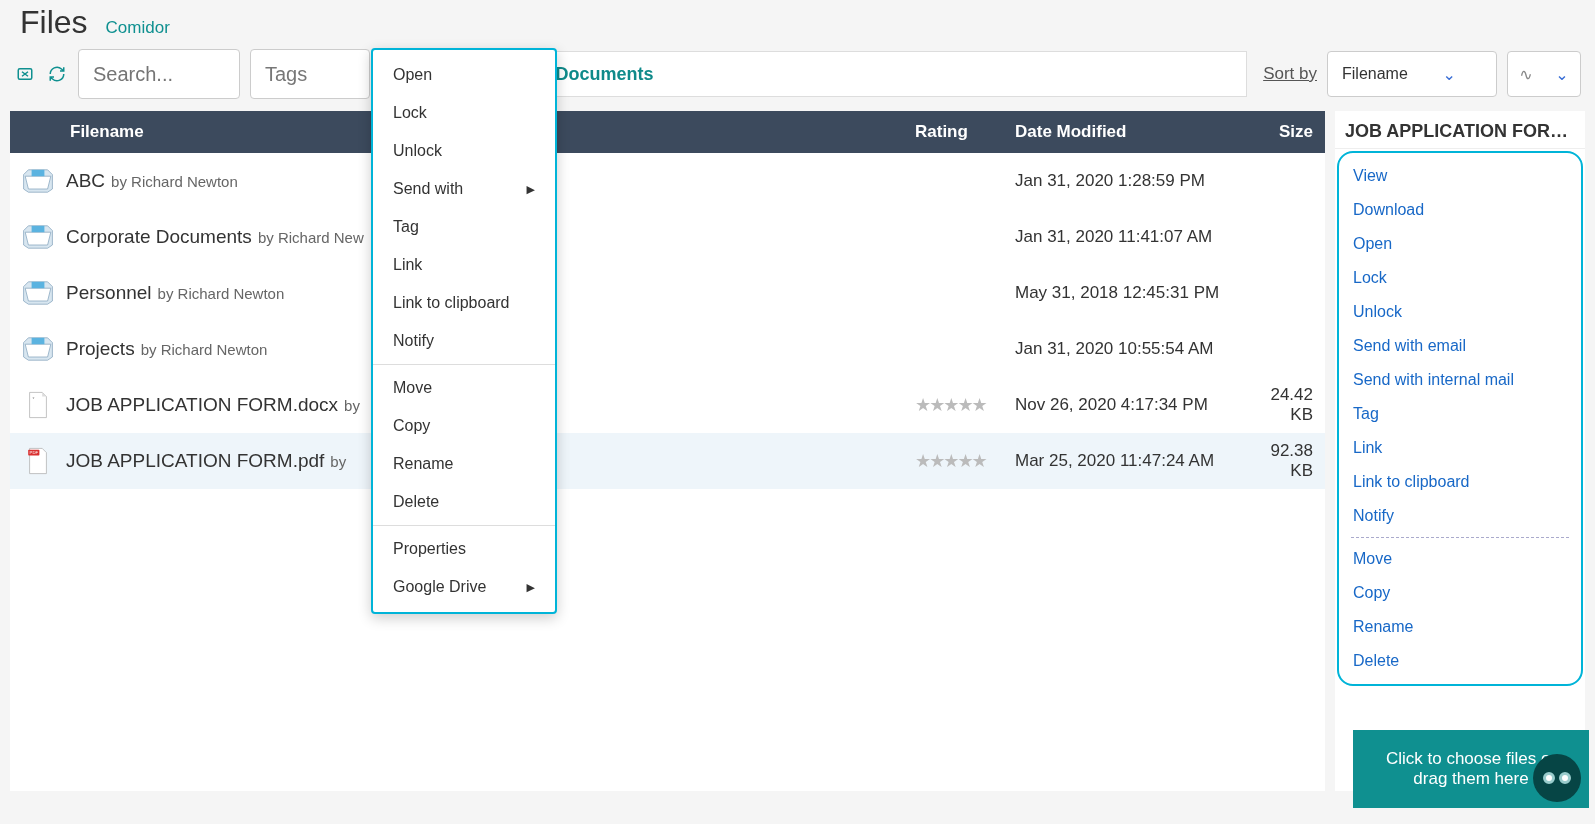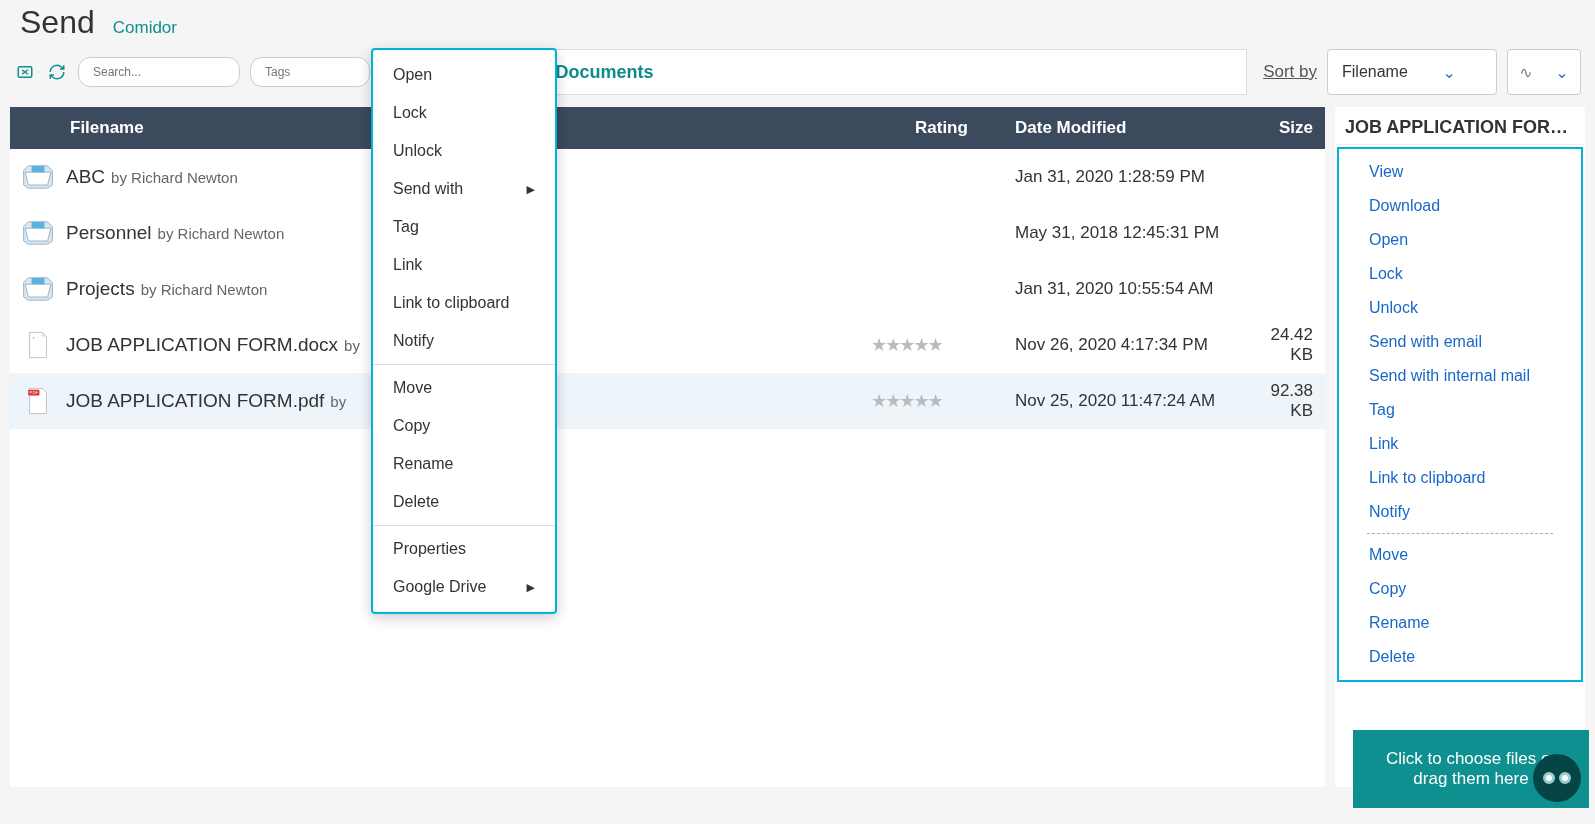--- a/index.html
+++ b/index.html
@@ -54,7 +54,7 @@
 <body>
 
 <div class="header">
-  <h1>Send</h1>
+  <h1>Files</h1>
   <span class="brand">Comidor</span>
 </div>
 

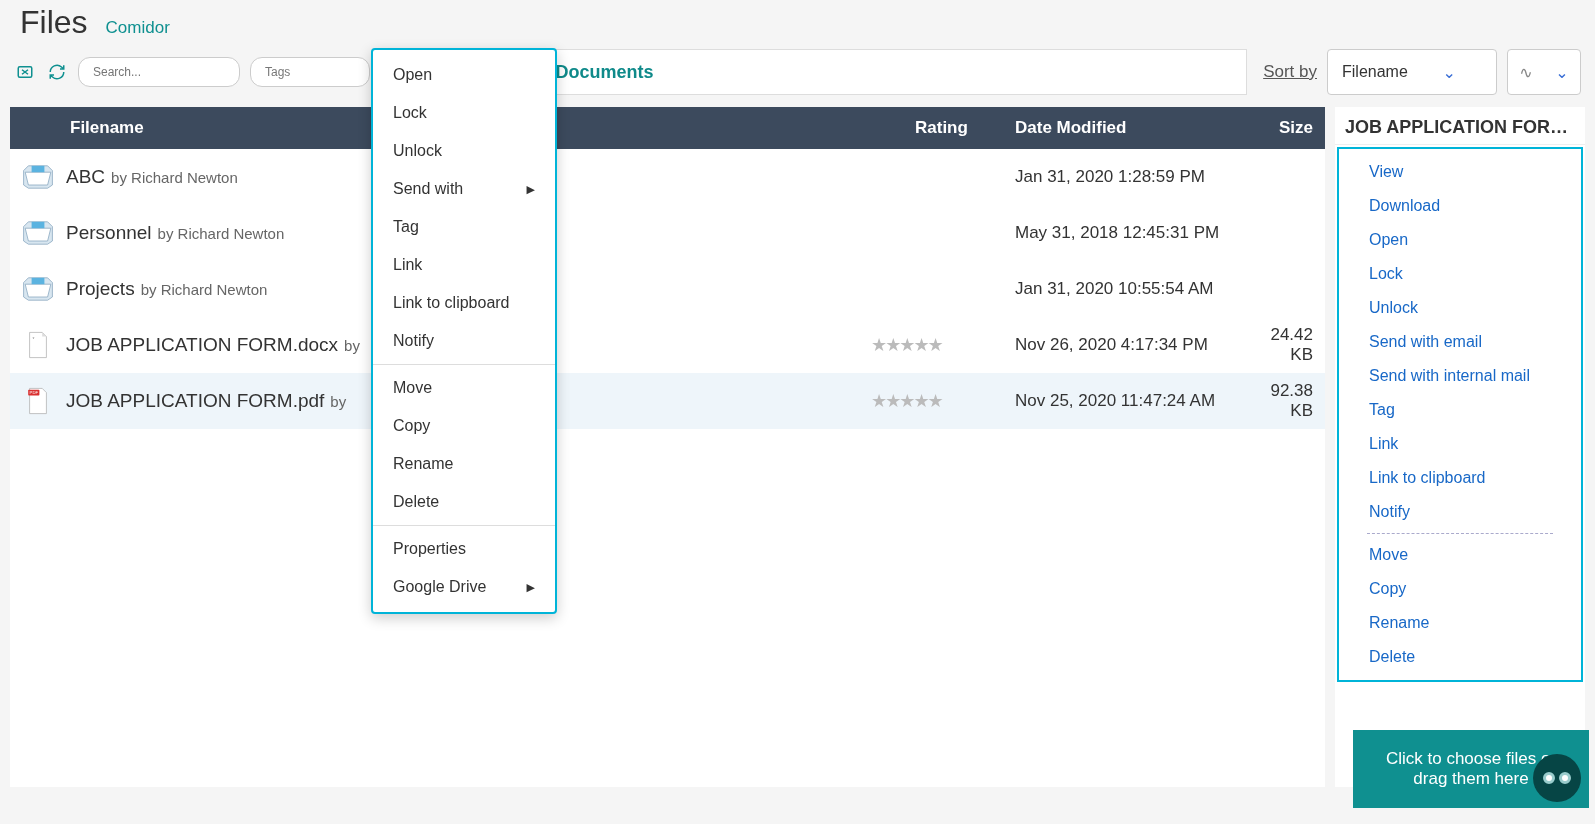--- a/index.html
+++ b/index.html
@@ -9,7 +9,7 @@
 .header .brand { color: #0f9090; font-size: 17px; }
 .toolbar { display: flex; align-items: center; padding: 0 14px 12px; gap: 10px; }
 .icon-btn { width: 22px; height: 22px; display: inline-flex; align-items: center; justify-content: center; cursor: pointer; color: #0f9090; }
-.search-box, .tags-box { height: 30px; border: 1px solid #ccc; border-radius: 12px; padding: 0 14px; font-size: 12px; color: #777; background: #fff; }
+.search-box, .tags-box { height: 50px; border: 1px solid #ccc; border-radius: 4px; padding: 0 14px; font-size: 20px; color: #777; background: #fff; }
 .search-box { width: 162px; }
 .tags-box { width: 120px; display: flex; align-items: center; }
 .breadcrumb { flex: 1; height: 46px; background: #fff; border: 1px solid #ddd; display: flex; align-items: center; padding: 0 16px; font-size: 18px; color: #0f8a8a; font-weight: 600; }

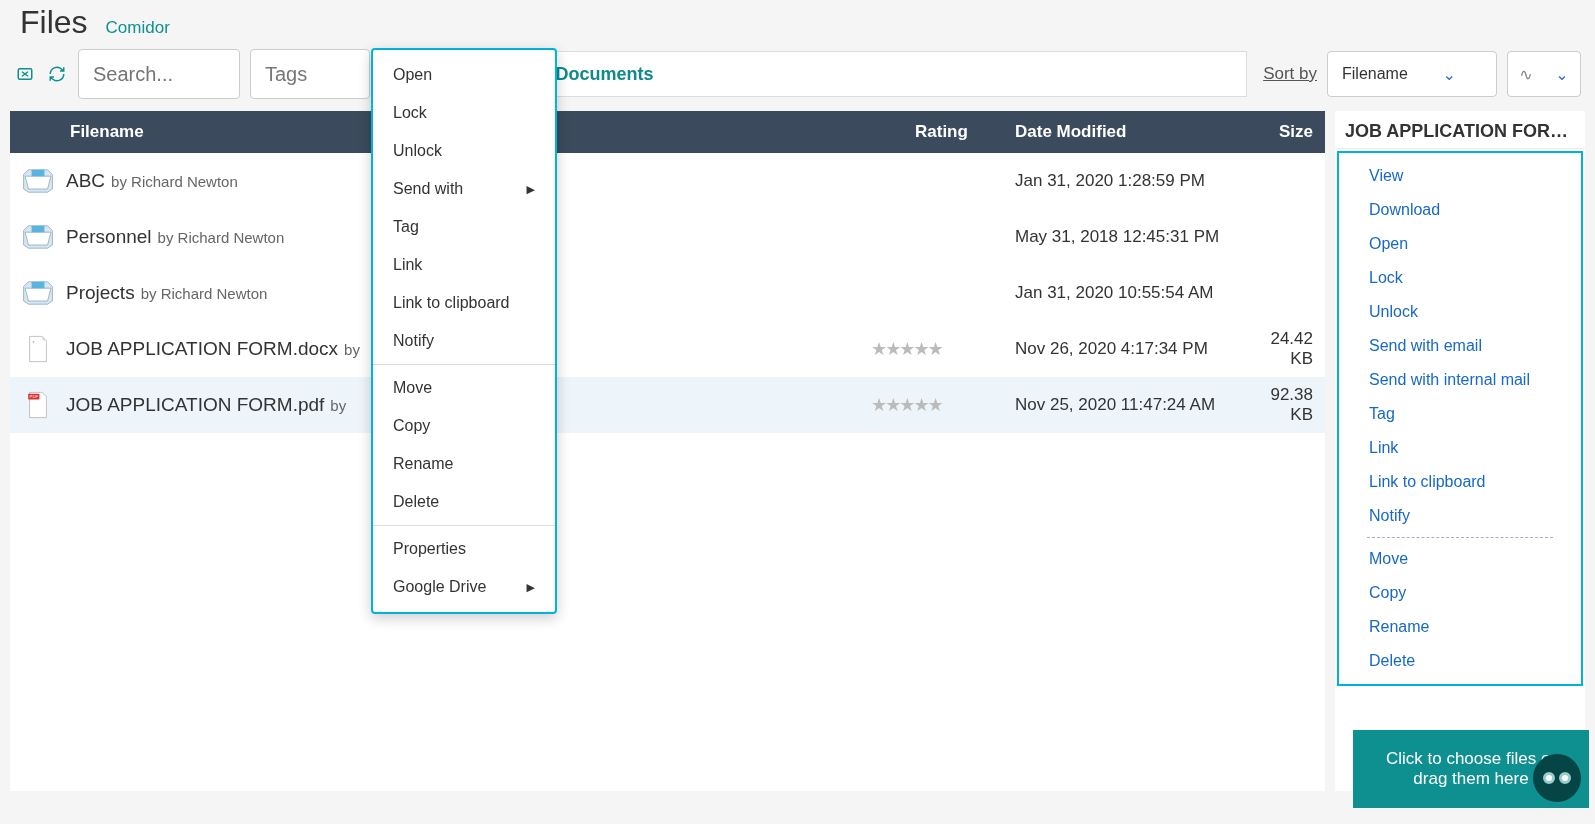--- a/index.html
+++ b/index.html
@@ -34,7 +34,7 @@
 .tname { flex: 1; font-size: 19px; color: #333; display:flex; align-items: baseline; gap: 6px;}
 .tname .by { font-size: 15px; color: #666; }
 .trating { width: 100px; color: #bbb; font-size: 18px; letter-spacing:-2px;}
-.tdate { width: 230px; font-size: 17px; color: #333; margin-left: 44px; }
+.tdate { width: 230px; font-size: 17px; color: #333; }
 .tsize { width: 80px; text-align:right; padding-right:12px; font-size: 17px;}
 .side-panel { width: 250px; background: #fff; display: flex; flex-direction: column; }
 .side-title { font-size: 18px; font-weight: 600; padding: 10px 10px 6px; white-space: nowrap; overflow: hidden; text-overflow: ellipsis; border-bottom:1px solid #eee;}

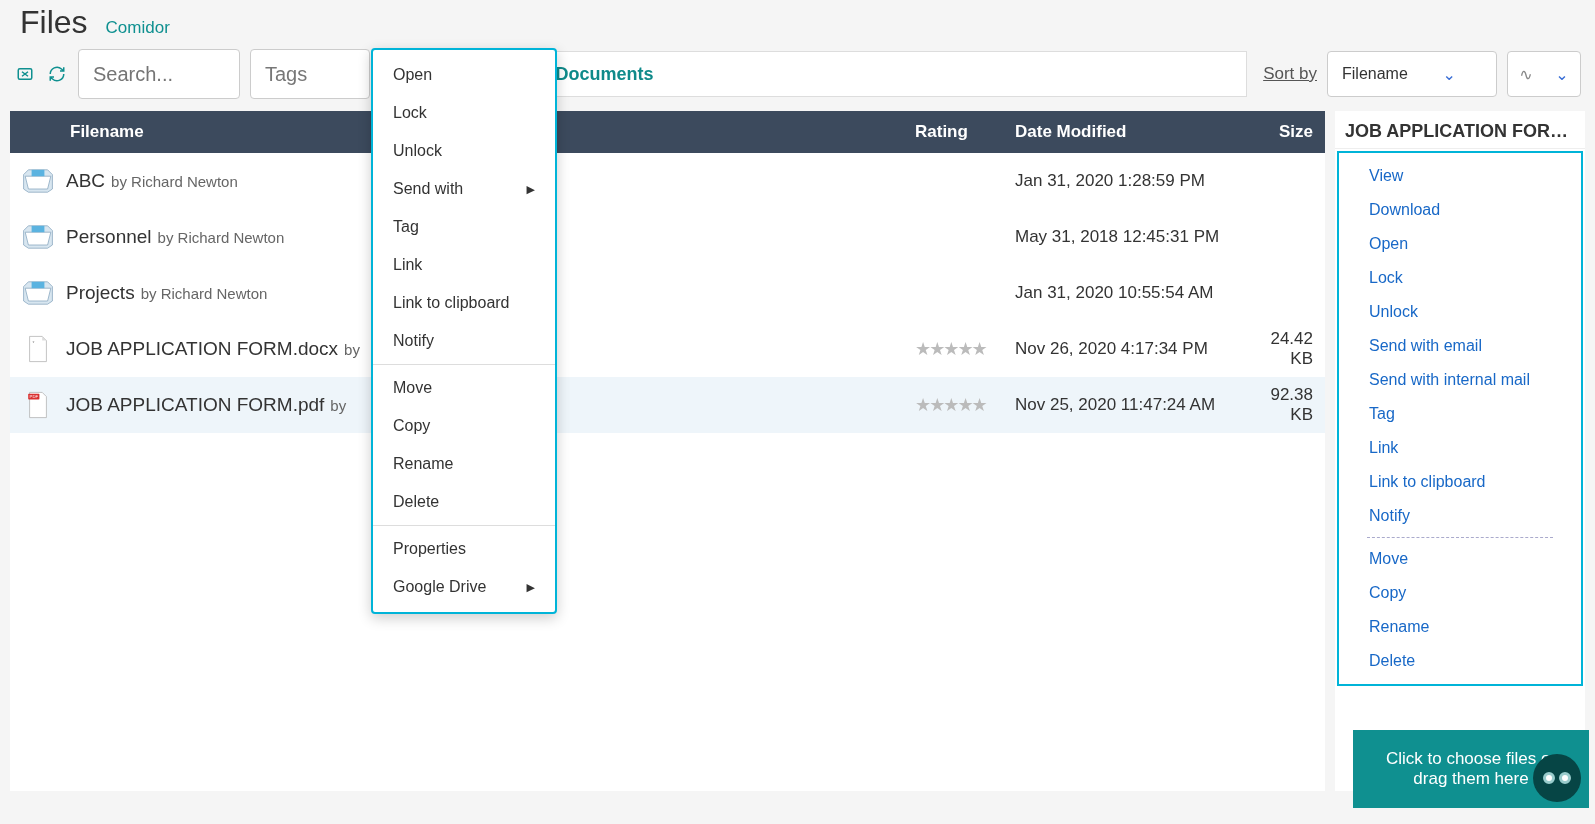--- a/index.html
+++ b/index.html
@@ -38,7 +38,7 @@
 .tsize { width: 80px; text-align:right; padding-right:12px; font-size: 17px;}
 .side-panel { width: 250px; background: #fff; display: flex; flex-direction: column; }
 .side-title { font-size: 18px; font-weight: 600; padding: 10px 10px 6px; white-space: nowrap; overflow: hidden; text-overflow: ellipsis; border-bottom:1px solid #eee;}
-.side-actions { border: 2px solid #00b4d8; border-radius: 0; margin: 2px 2px; padding: 6px 20px; display:flex; flex-direction:column; gap: 0px; overflow-y:auto;}
+.side-actions { border: 2px solid #00b4d8; border-radius: 16px; margin: 2px 2px; padding: 6px 4px; display:flex; flex-direction:column; gap: 0px; overflow-y:auto;}
 .side-actions a { color: #1868c7; font-size: 16px; padding: 8px 10px; text-decoration: none; cursor:pointer;}
 .side-actions .divider { border-top: 1px dashed #aac; margin: 4px 8px; }
 .context-menu { position: absolute; left: 371px; top: 48px; width: 186px; background: #fff; border: 2px solid #00b4d8; border-radius: 4px; box-shadow: 0 4px 14px rgba(0,0,0,0.2); padding: 6px 0; z-index: 50;}

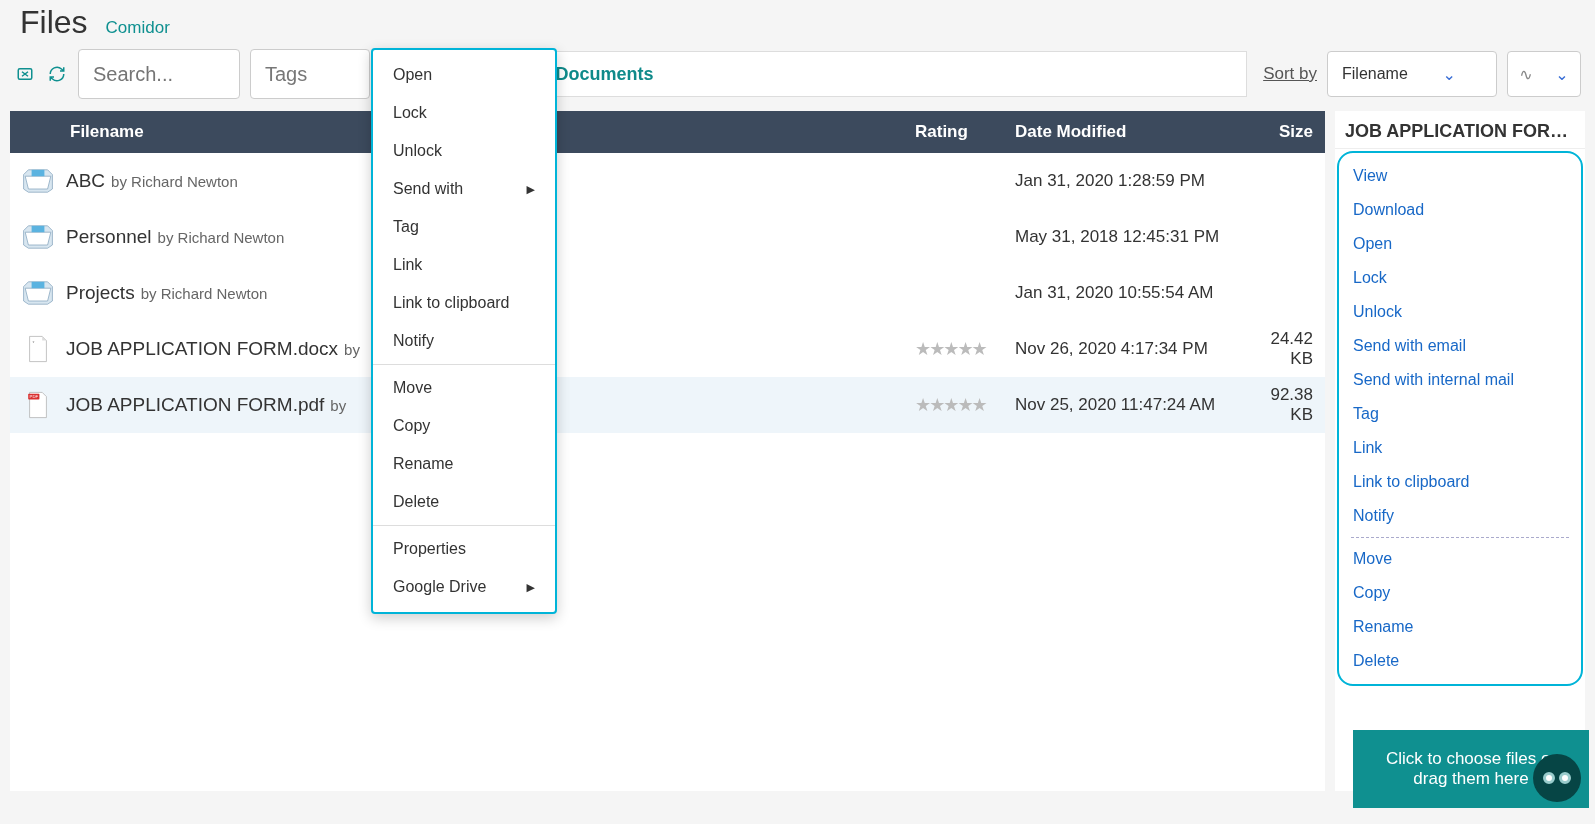--- a/index.html
+++ b/index.html
@@ -128,6 +128,22 @@
             </svg>
           </div>
           <div class="tname">
+            <span>Corporate Documents</span>
+            <span class="by">by Richard New</span>
+          </div>
+          <div class="trating"></div>
+          <div class="tdate">Jan 31, 2020 11:41:07 AM</div>
+          <div class="tsize"></div>
+        </div>
+        <div class="trow">
+          <div class="ticon">
+            <svg viewBox="0 0 40 32">
+              <path fill="#d8e6f0" stroke="#8aa8c0" d="M2 8l6-6h24l6 6v18l-6 4H8l-6-4z"></path>
+              <path fill="#fff" stroke="#8aa8c0" d="M4 10h32l-4 16H8z"></path>
+              <rect x="12" y="2" width="16" height="8" fill="#5bb3e0"></rect>
+            </svg>
+          </div>
+          <div class="tname">
             <span>Personnel</span>
             <span class="by">by Richard Newton</span>
           </div>

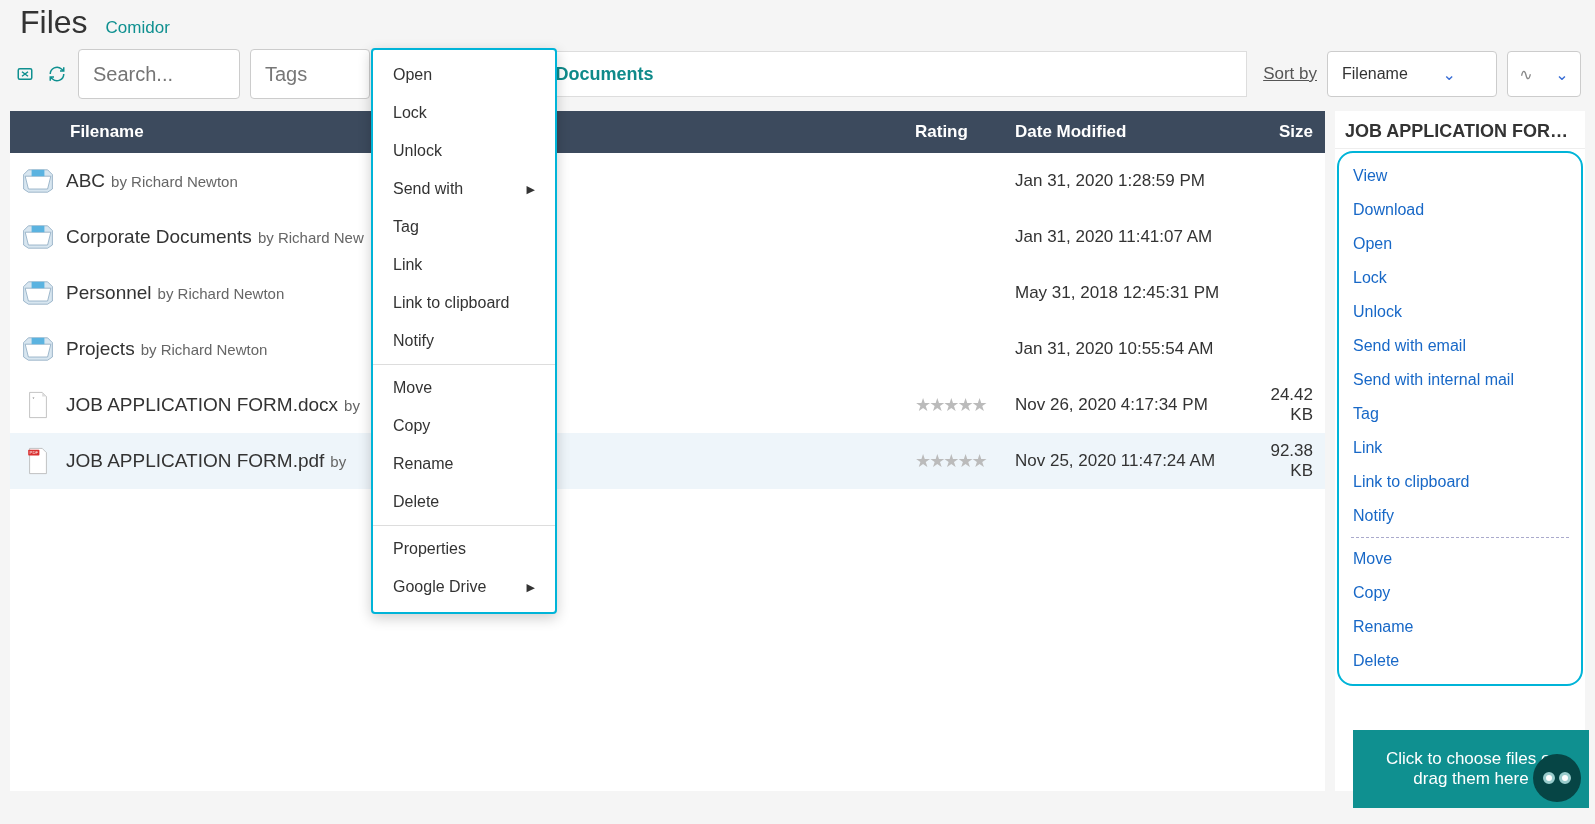--- a/index.html
+++ b/index.html
@@ -196,7 +196,7 @@
             <span class="by">by</span>
           </div>
           <div class="trating">★★★★★</div>
-          <div class="tdate">Nov 25, 2020 11:47:24 AM</div>
+          <div class="tdate">Mar 25, 2020 11:47:24 AM</div>
           <div class="tsize">92.38 KB</div>
         </div>
       </div>

